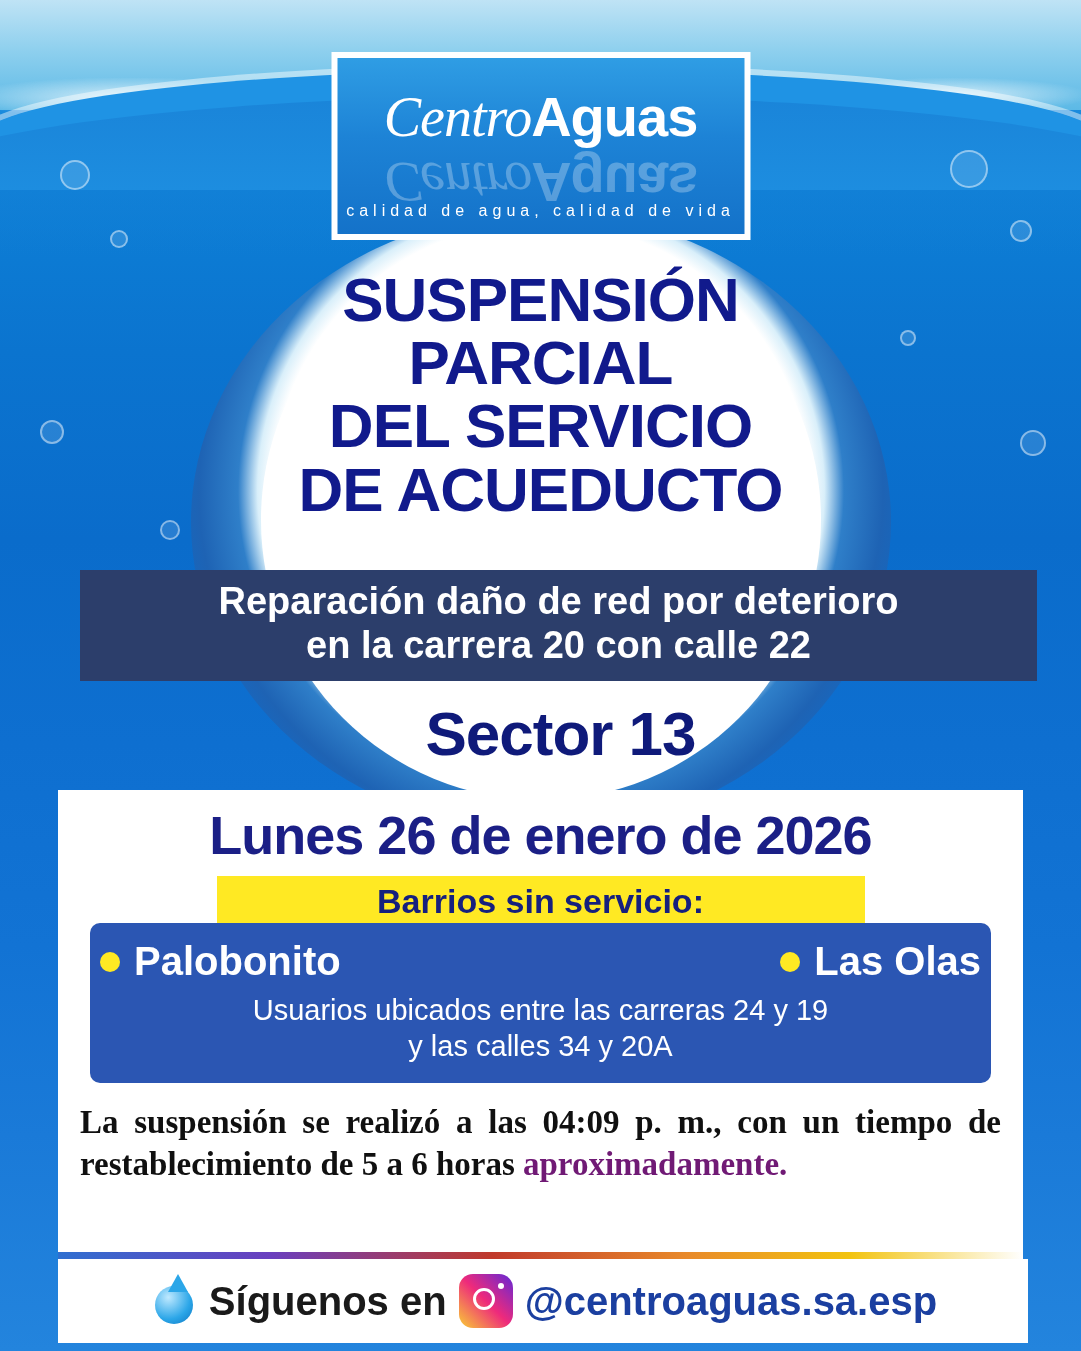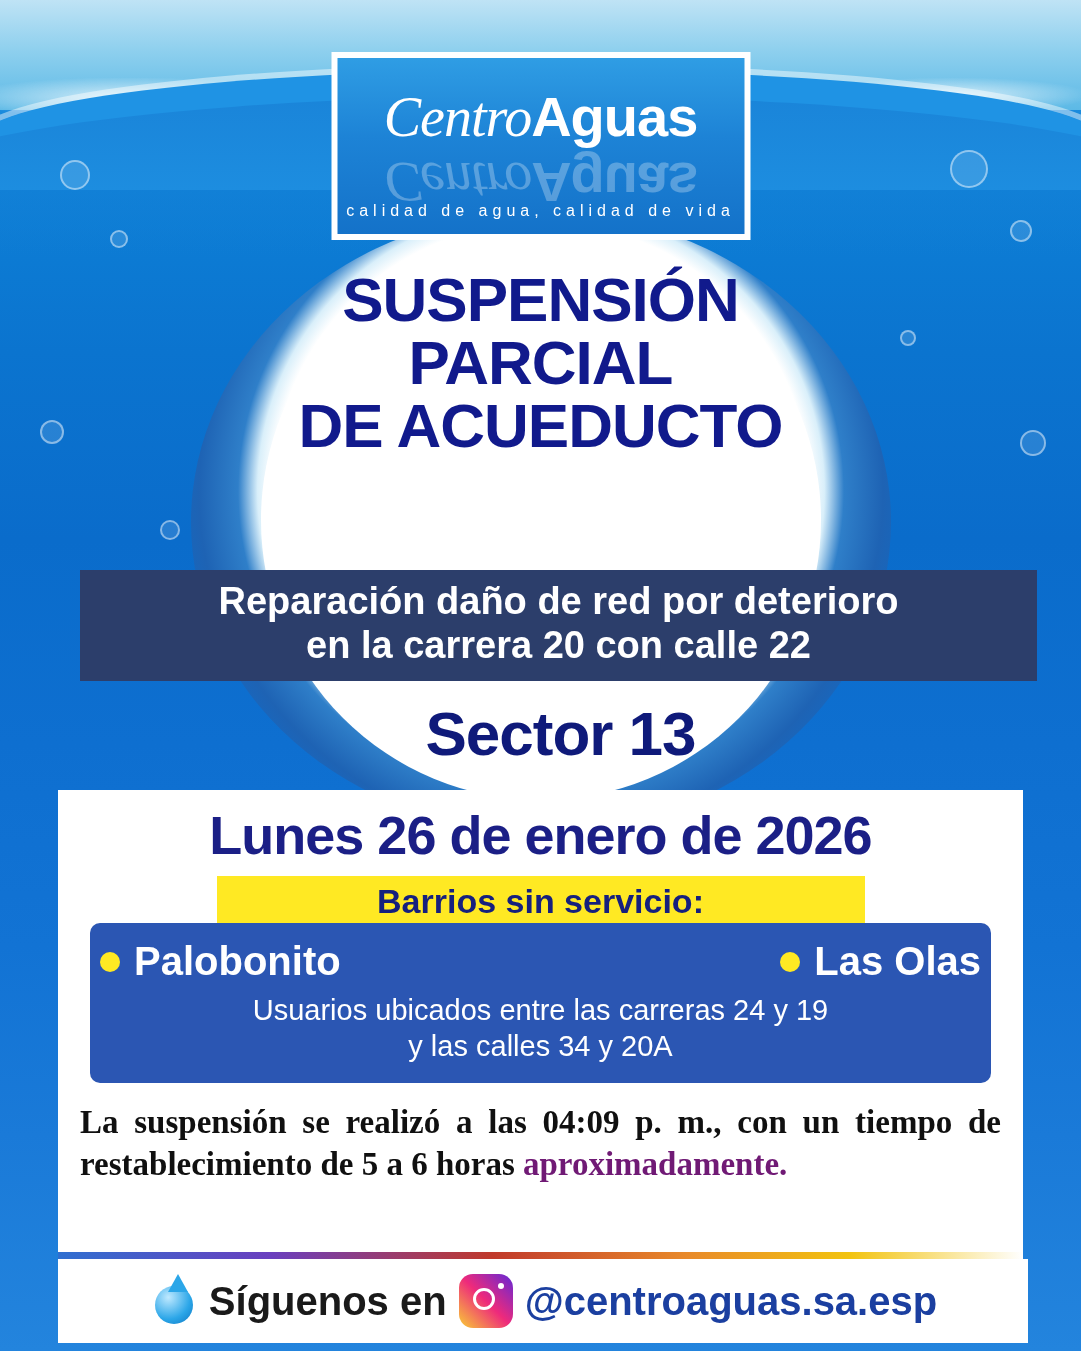--- a/index.html
+++ b/index.html
@@ -370,6 +370,7 @@
   <div class="headline">
     <div>SUSPENSIÓN</div>
     <div>PARCIAL</div>
+    <div>DEL SERVICIO</div>
     <div>DE ACUEDUCTO</div>
   </div>
 

